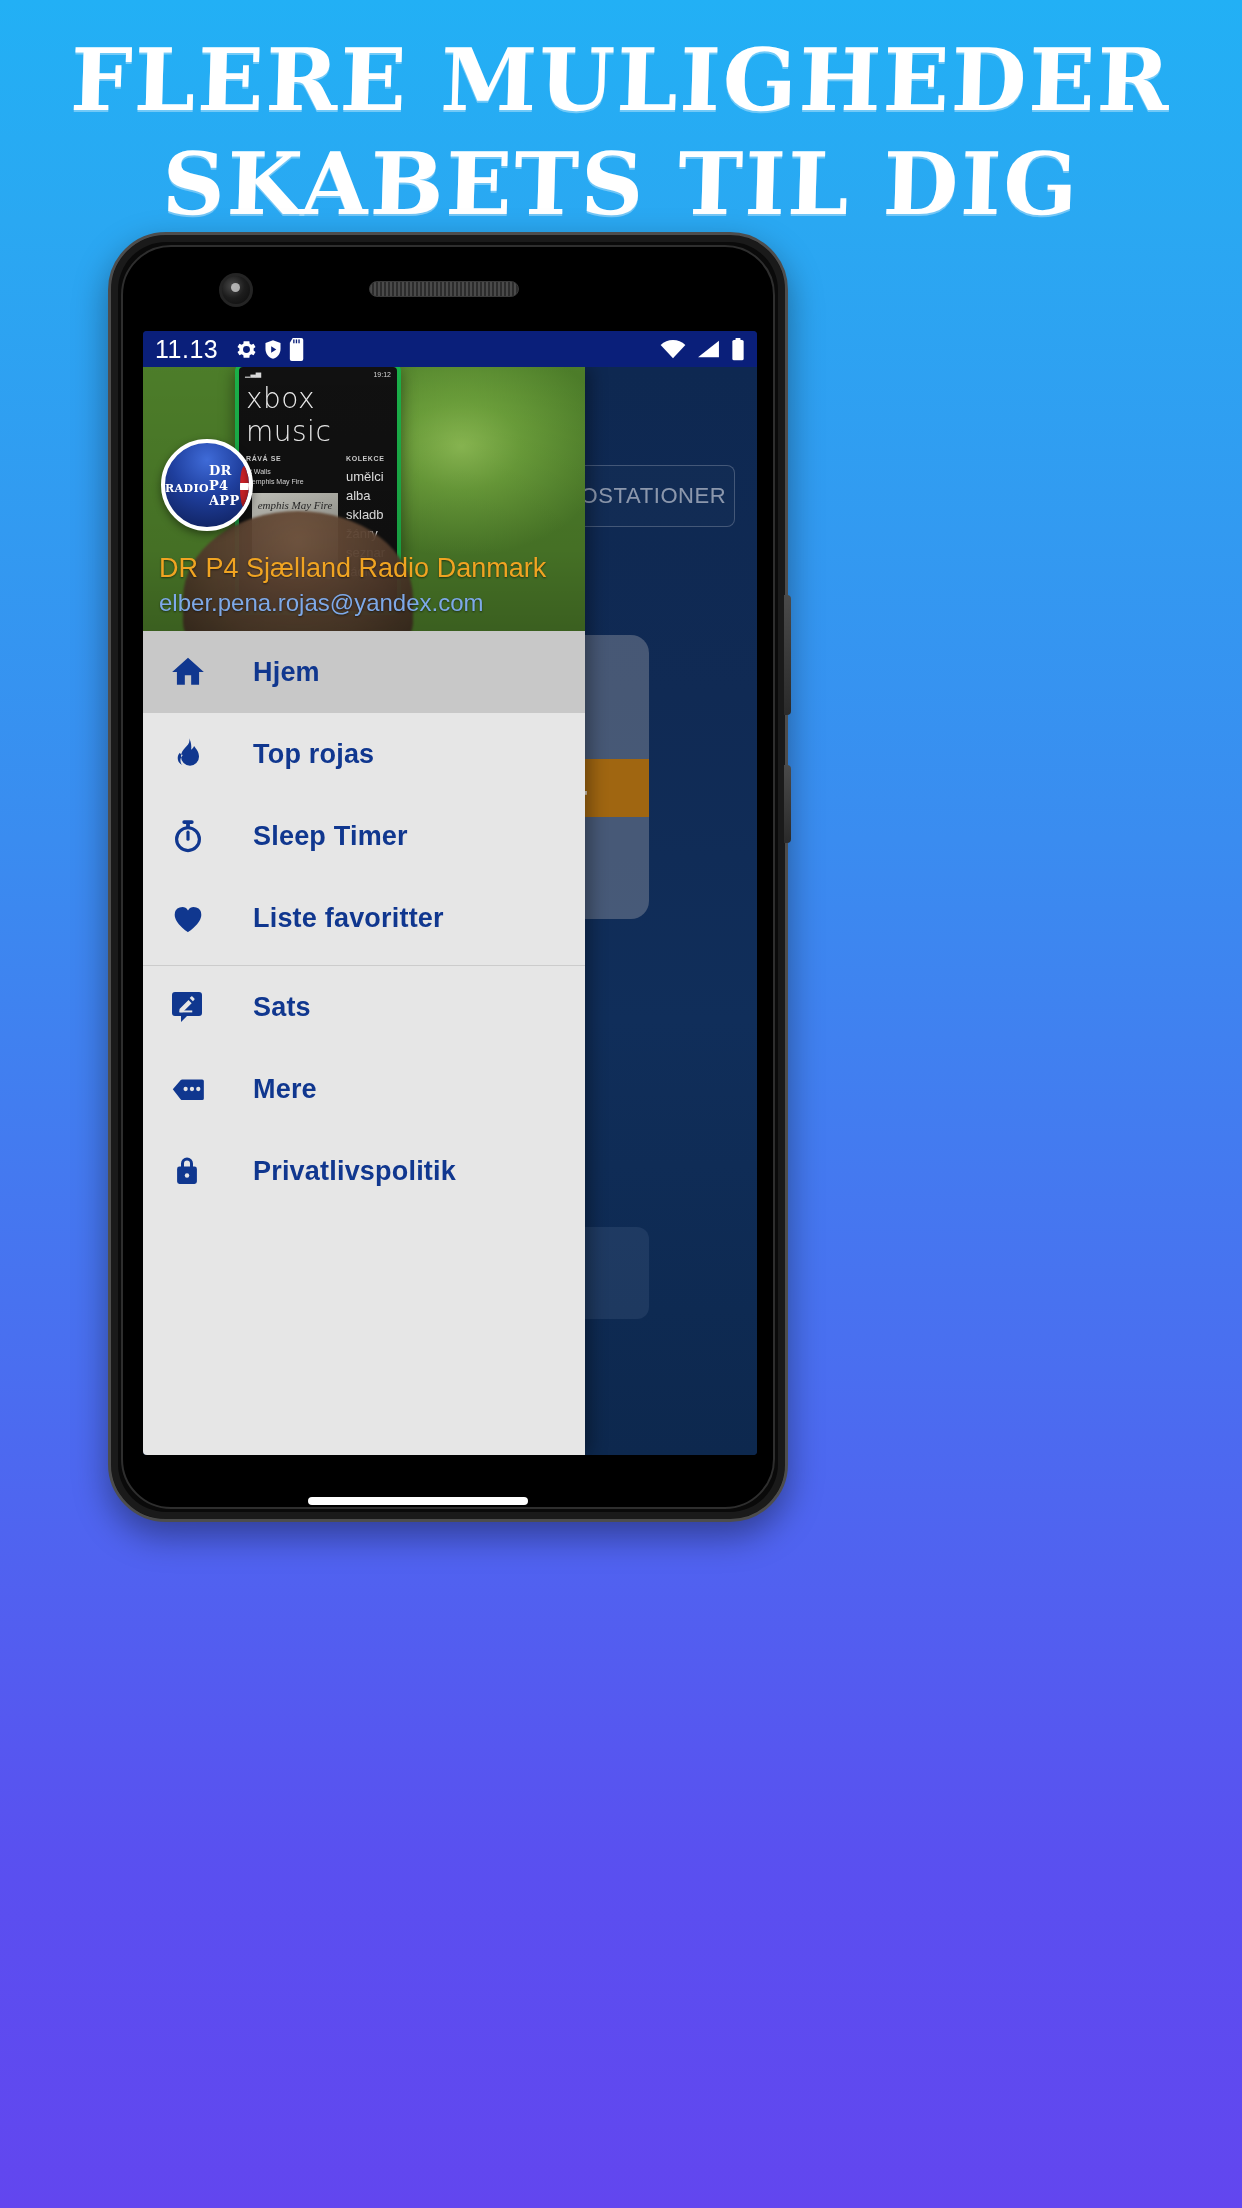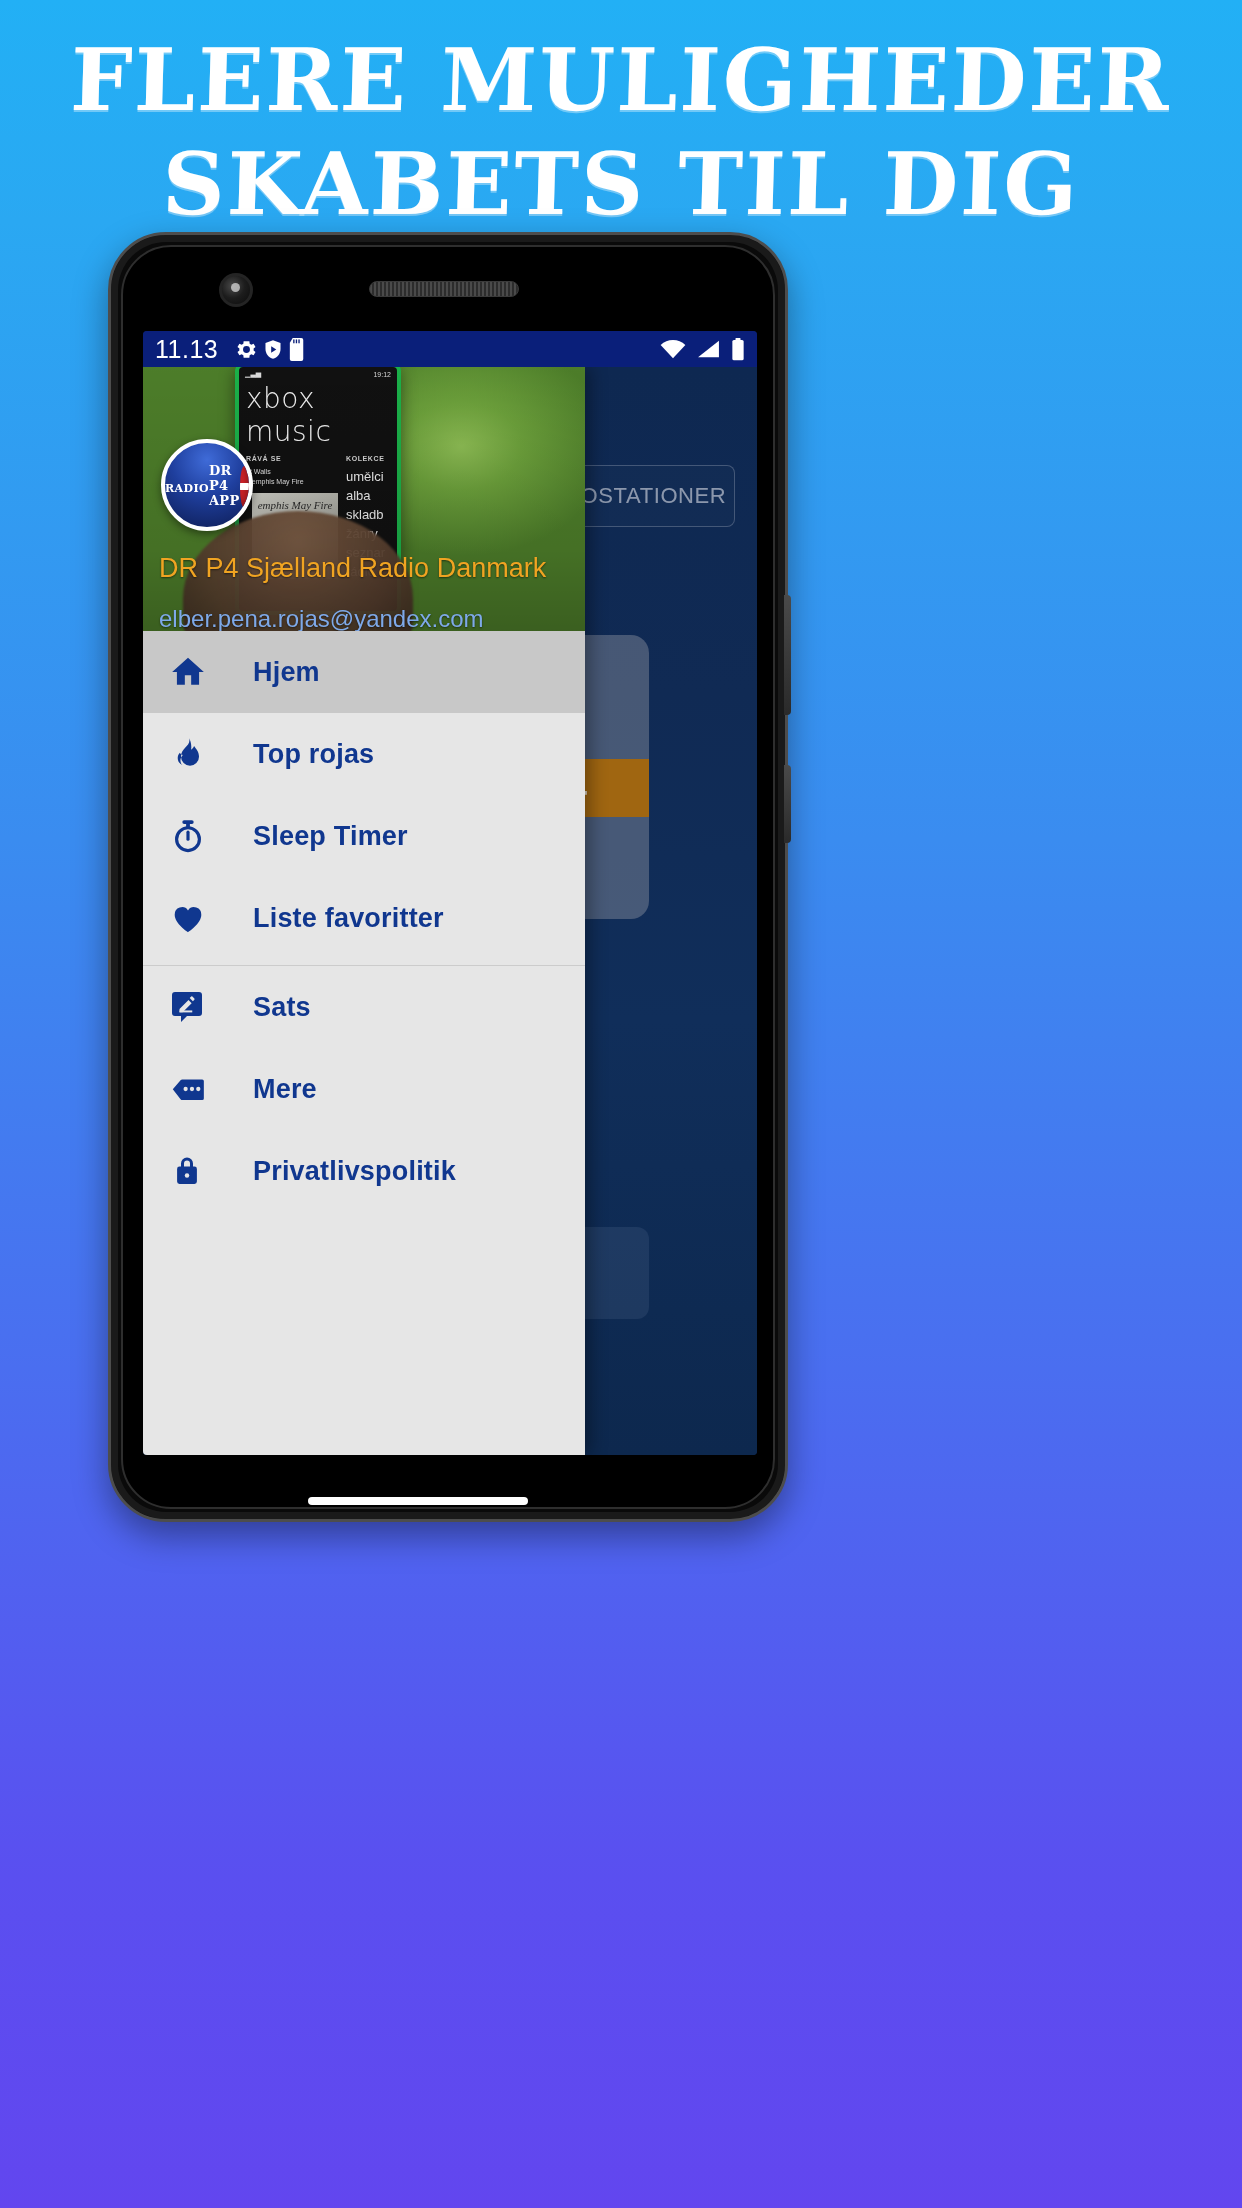--- a/index.html
+++ b/index.html
@@ -247,7 +247,6 @@
     color: #7ea9e8; font-size: 24px; font-weight: 400;
     text-shadow: 0 1px 2px rgba(0,0,0,.5);
     white-space: nowrap;
-    margin-top: 16px;
   }
 
   

